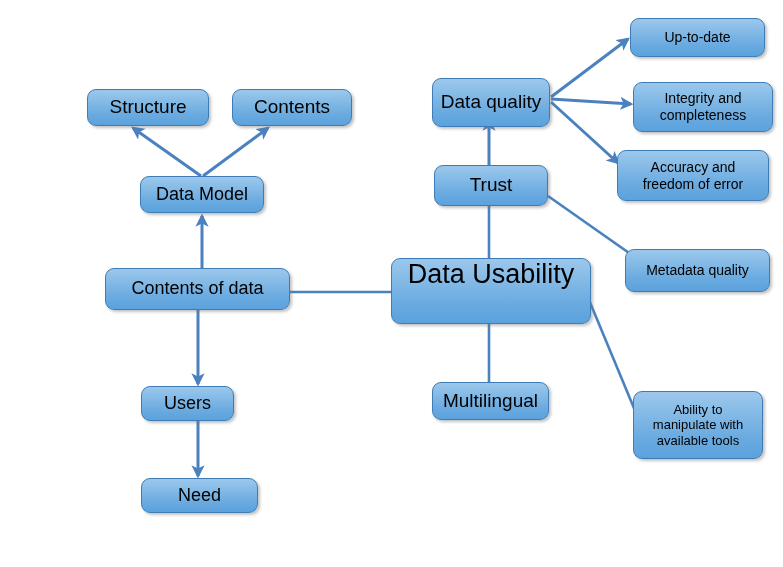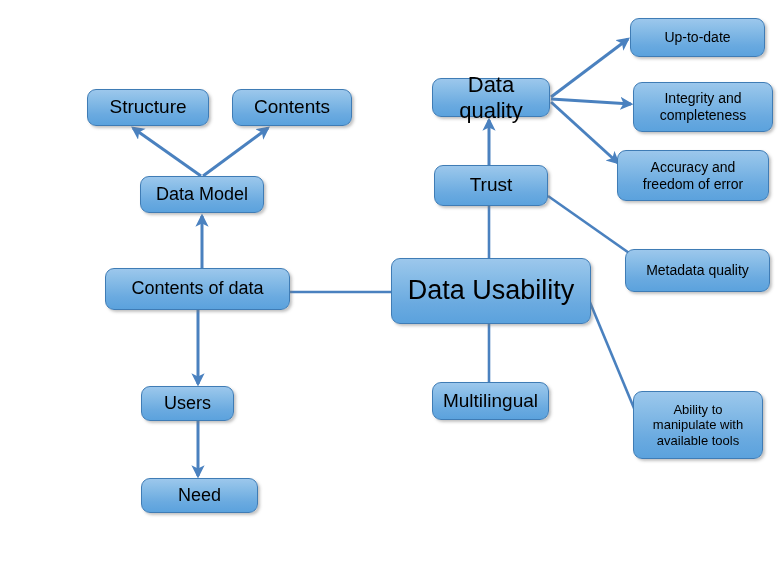--- a/index.html
+++ b/index.html
@@ -96,7 +96,7 @@
       <div class="node align-center center-node" style="left: 391px; top: 258px; width: 200px; height: 66px; padding-left: 0px; padding-right: 0px; font-size: 27px;">
         <span class="lbl">Data Usability</span>
       </div>
-      <div class="node align-center" style="left: 432px; top: 78px; width: 118px; height: 39px; padding-left: 0px; padding-right: 0px; font-size: 22px;">
+      <div class="node align-center" style="left: 432px; top: 78px; width: 118px; height: 49px; padding-left: 0px; padding-right: 0px; font-size: 19px;">
         <span class="lbl">Data quality</span>
       </div>
       <div class="node align-center" style="left: 434px; top: 165px; width: 114px; height: 41px; padding-left: 0px; padding-right: 0px; font-size: 19px;">

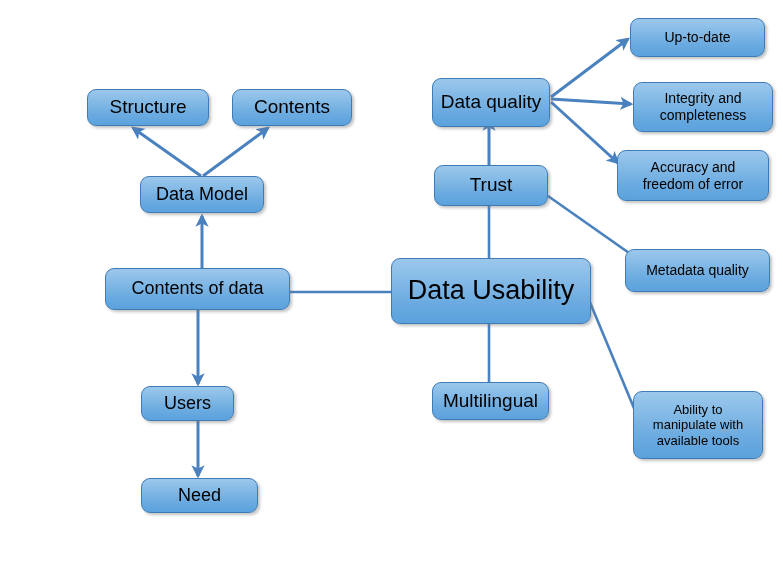--- a/index.html
+++ b/index.html
@@ -43,7 +43,7 @@
     white-space: pre-line;
   }
   .center-node {
-    align-items: center;
+    align-items: flex-start;
     justify-content: center;
   }
   .align-center .lbl { text-align: center; }

